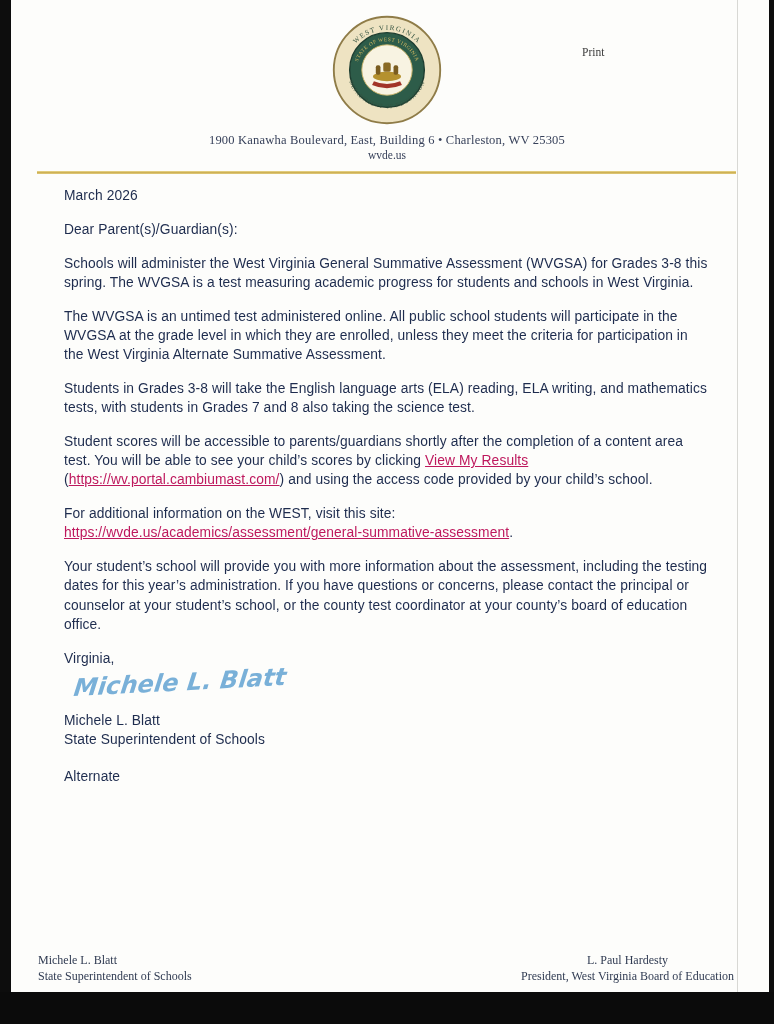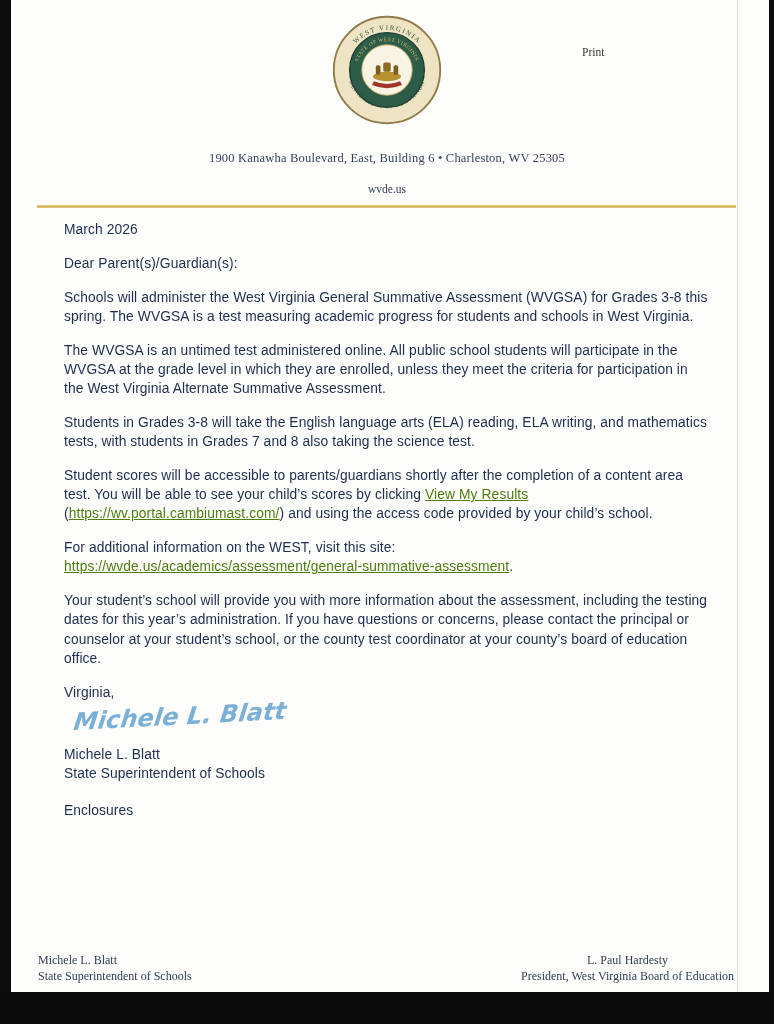--- a/index.html
+++ b/index.html
@@ -24,7 +24,7 @@
   .seal { display:block; margin:0 auto; }
 
   .address-line {
-    margin-top:25px;
+    margin-top:7px;
     font-family:"Liberation Serif", serif;
     font-size:12.5px; color:#37415a; letter-spacing:.2px;
   }

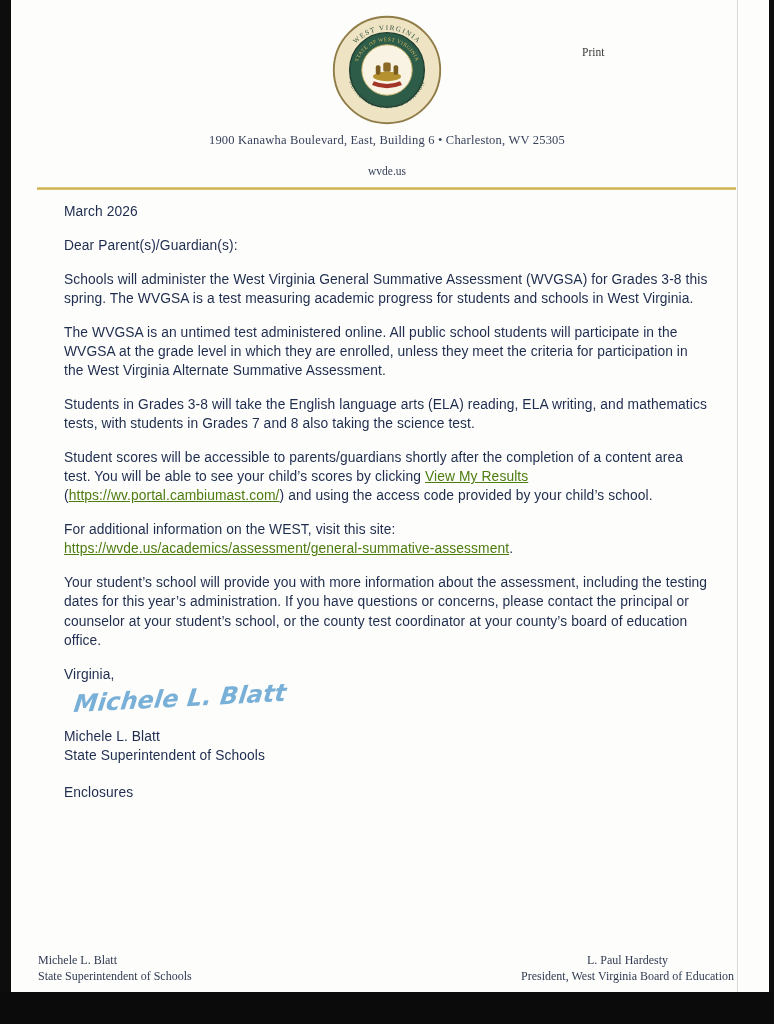--- a/index.html
+++ b/index.html
@@ -29,7 +29,7 @@
     font-size:12.5px; color:#37415a; letter-spacing:.2px;
   }
   .website-line {
-    margin-top:17px;
+    margin-top:1px;
     font-family:"Liberation Serif", serif;
     font-size:11.5px; color:#37415a;text-align:center;
   }

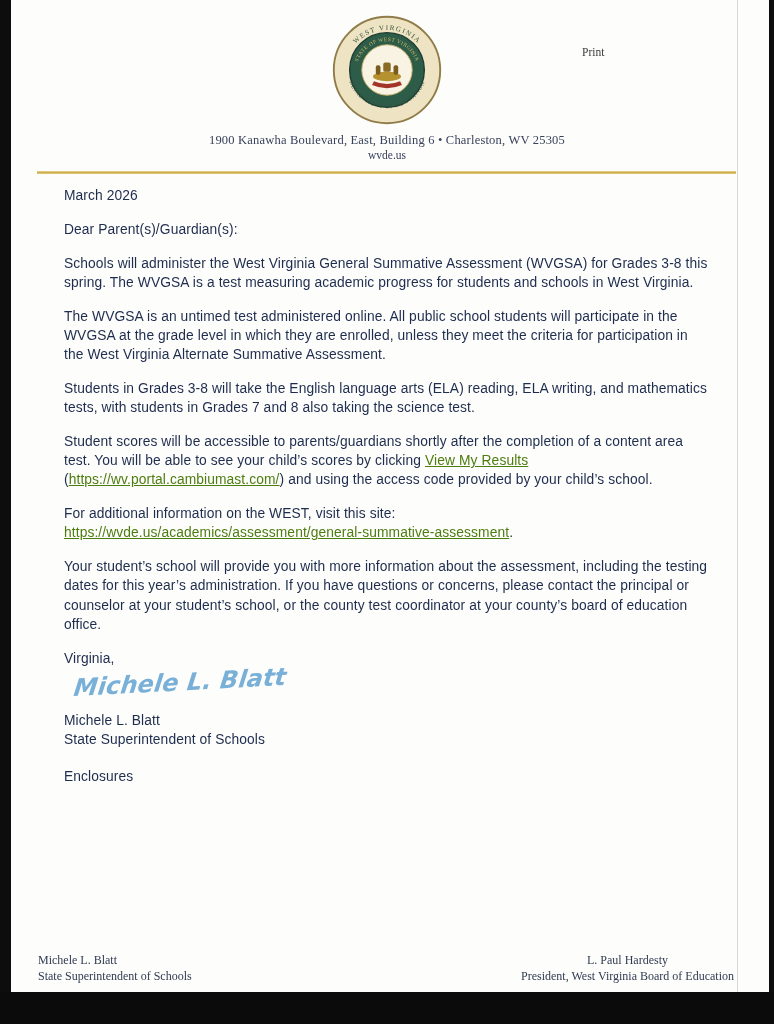--- a/index.html
+++ b/index.html
@@ -47,7 +47,7 @@
   .tight { margin:0 !important; }
 
   a.doc-link, .doc-link {
-    color:#4d7c0f; text-decoration:underline; cursor:pointer;
+    color:#be185d; text-decoration:underline; cursor:pointer;
   }
 
   .closing { margin-bottom:0 !important; }

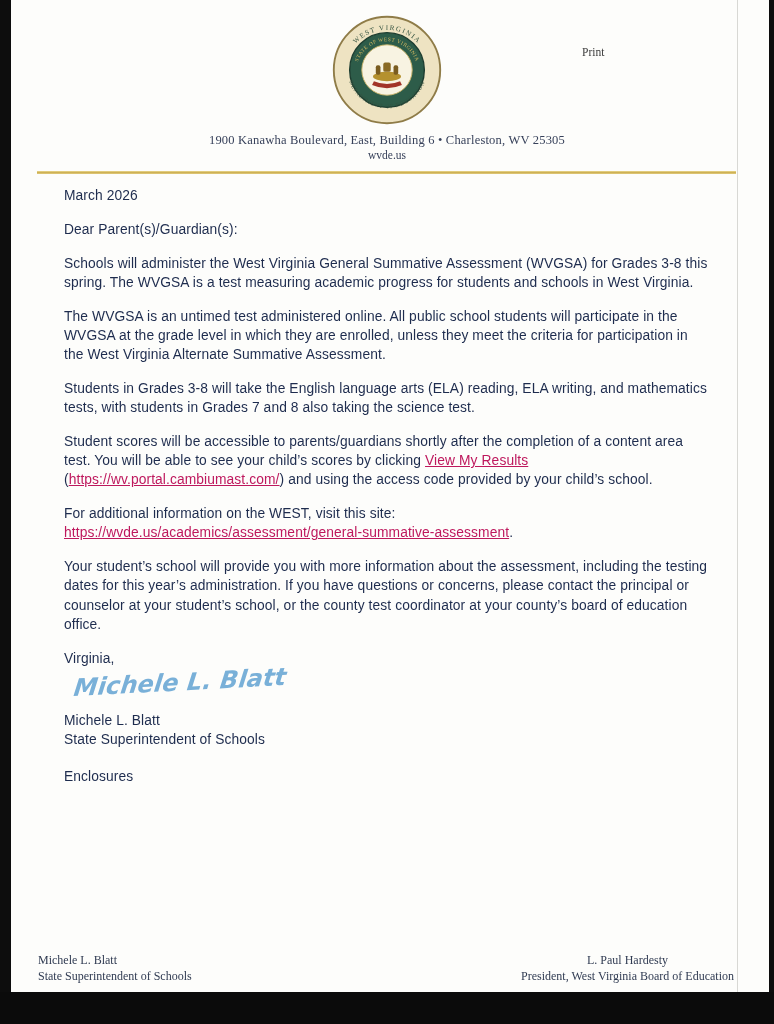--- a/index.html
+++ b/index.html
@@ -130,7 +130,7 @@
     <p class="tight">Michele L. Blatt</p>
     <p class="tight">State Superintendent of Schools</p>
 
-    <p class="tight ref-block">Enclosures</p>
+    <p class="tight ref-block">Alternate</p>
   </div>
 
   <div class="page-footer">

